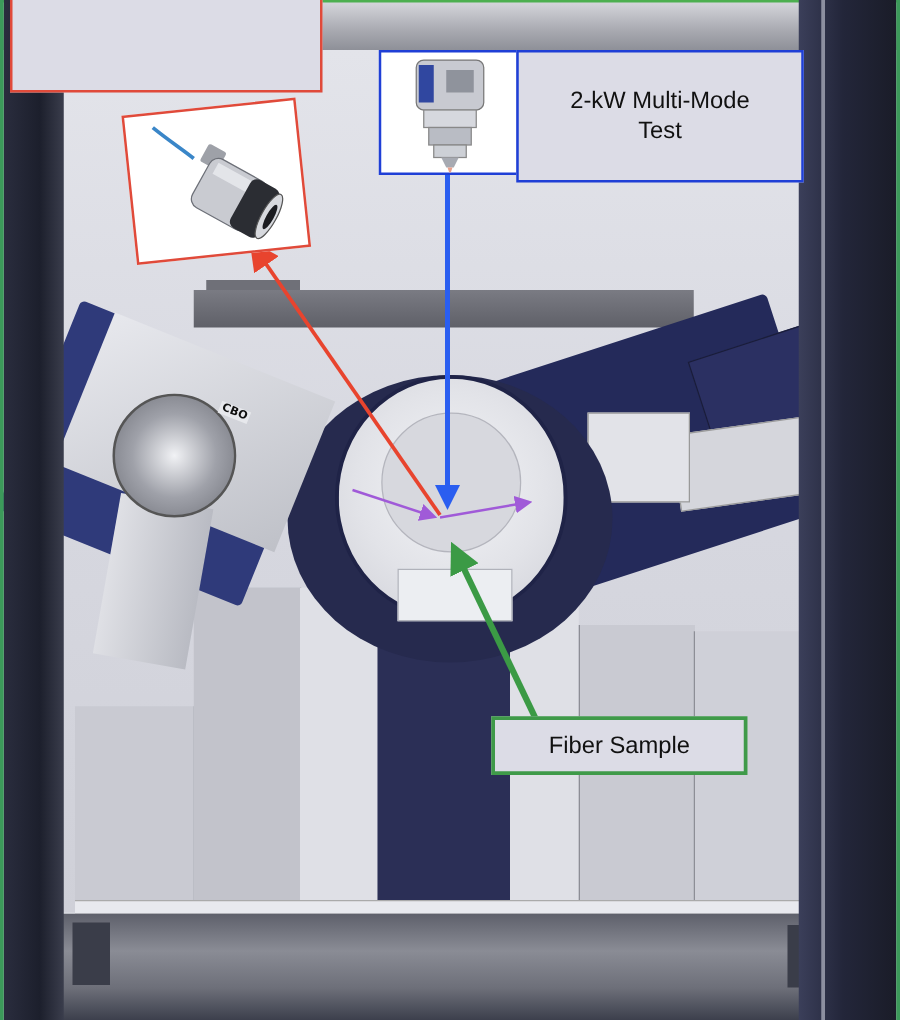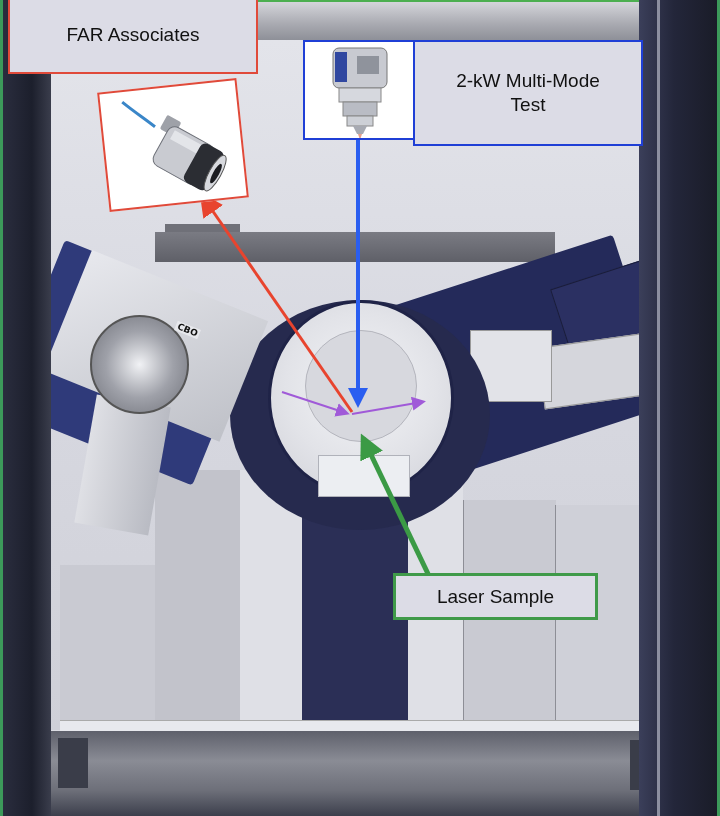--- a/index.html
+++ b/index.html
@@ -160,7 +160,6 @@
   </div>
 
   <div class="label-box label-pyro">
-    <span>FAR Associates</span>
   </div>
 
   <div class="label-box label-laser">

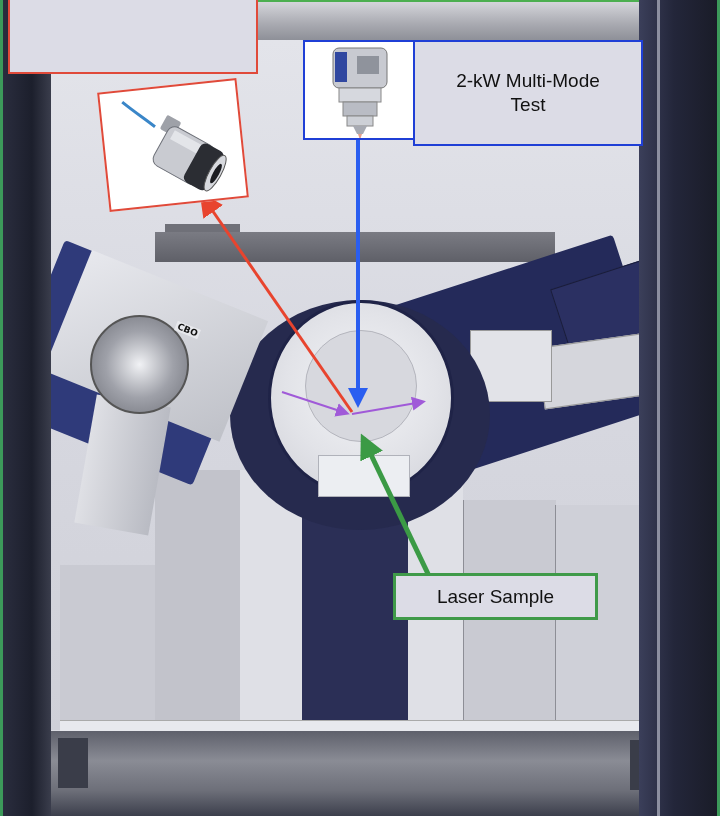--- a/index.html
+++ b/index.html
@@ -168,7 +168,7 @@
   </div>
 
   <div class="label-box label-sample">
-    <span>Laser Sample</span>
+    <span>Fiber Sample</span>
   </div>
 
 </div>

